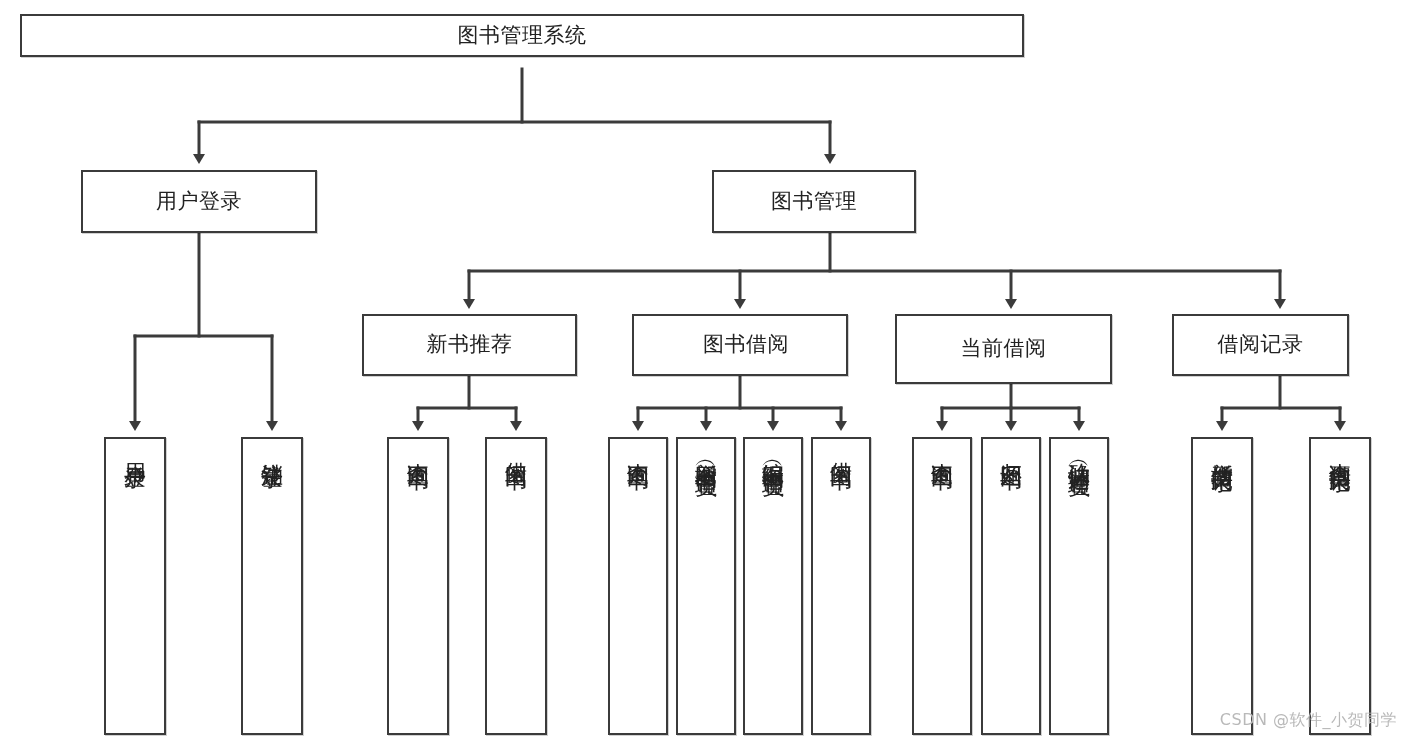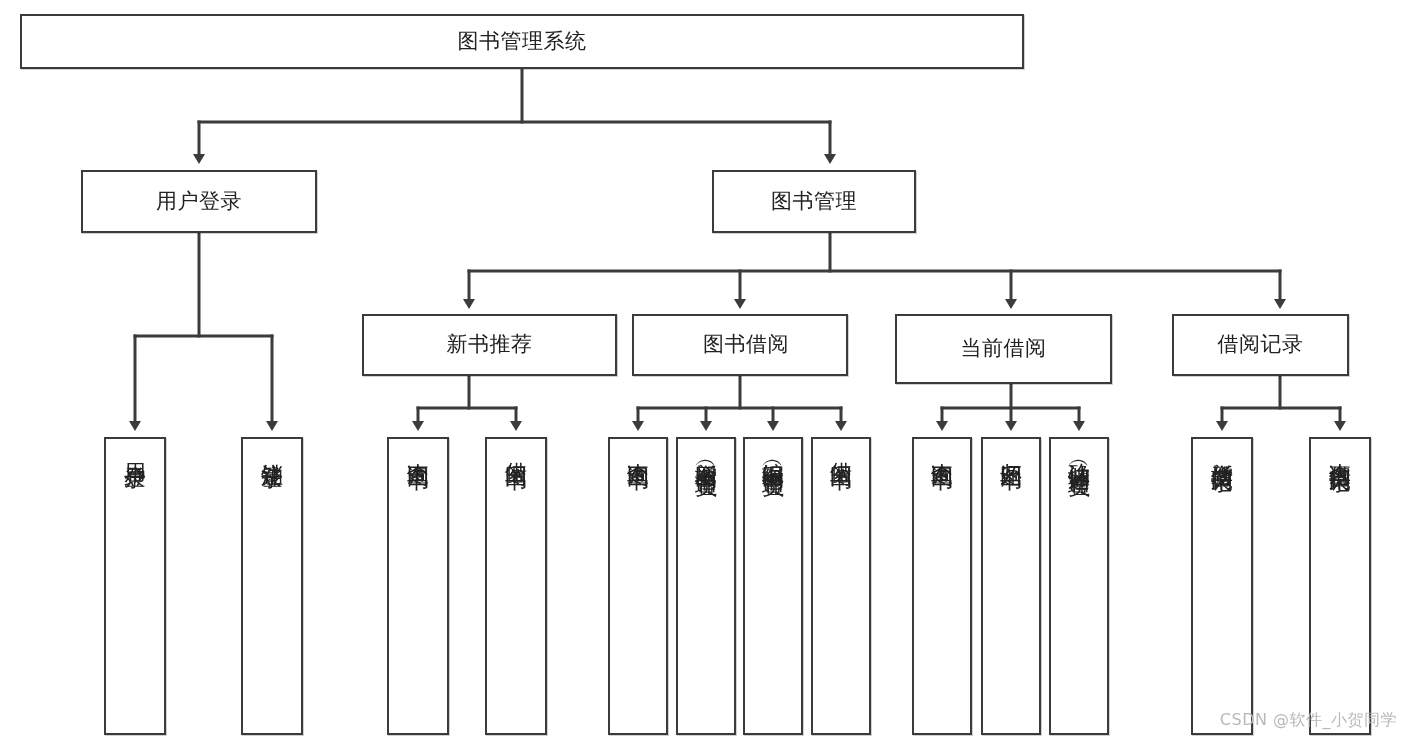--- a/index.html
+++ b/index.html
@@ -126,7 +126,7 @@
     </g>
   </svg>
 
-  <div class="node horiz" style="left:20px; top:14px; width:1004px; height:55px;">
+  <div class="node horiz" style="left:20px; top:14px; width:1004px; height:43px;">
     <span class="lbl">图书管理系统</span>
   </div>
 

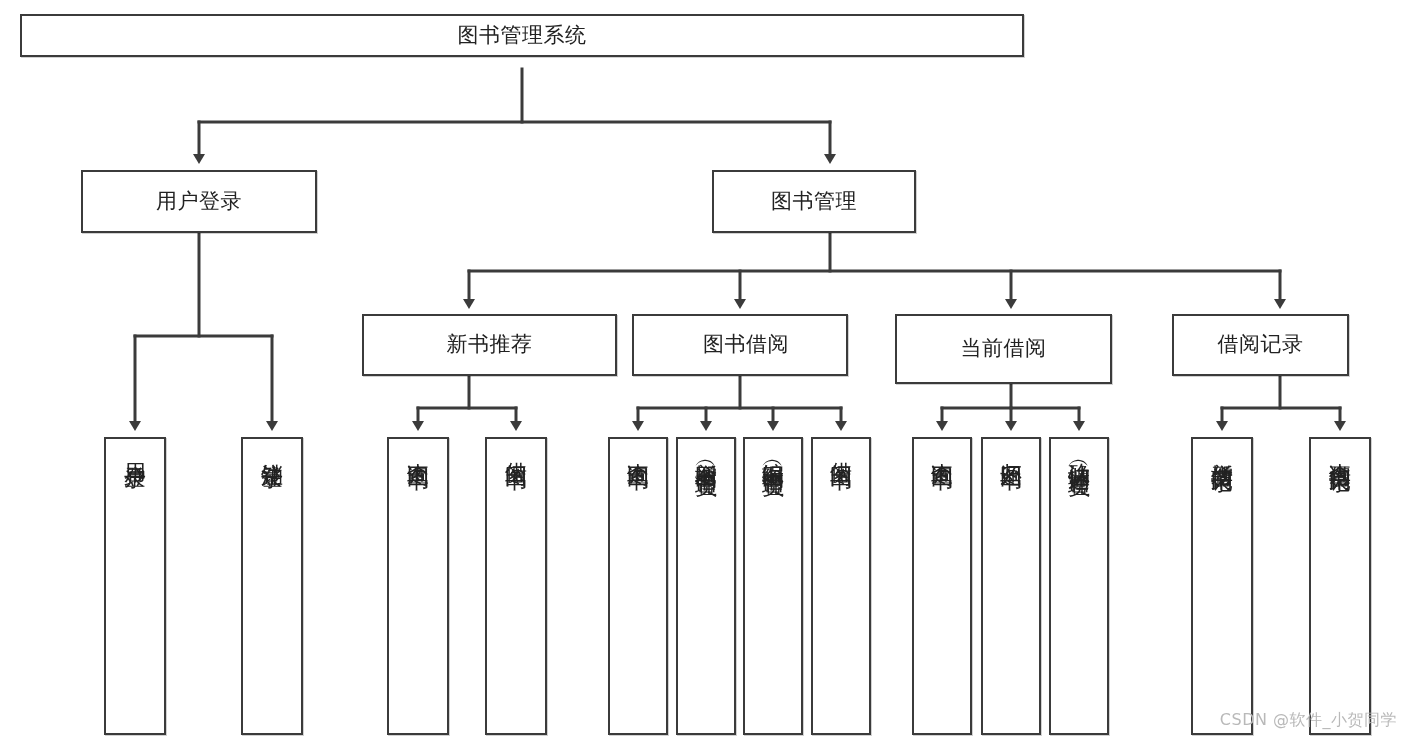--- a/index.html
+++ b/index.html
@@ -137,7 +137,7 @@
     <span class="lbl">图书管理</span>
   </div>
 
-  <div class="node horiz" style="left:362px; top:314px; width:255px; height:62px;">
+  <div class="node horiz" style="left:362px; top:314px; width:215px; height:62px;">
     <span class="lbl">新书推荐</span>
   </div>
   <div class="node horiz" style="left:632px; top:314px; width:216px; height:62px;padding-left:12px;">

